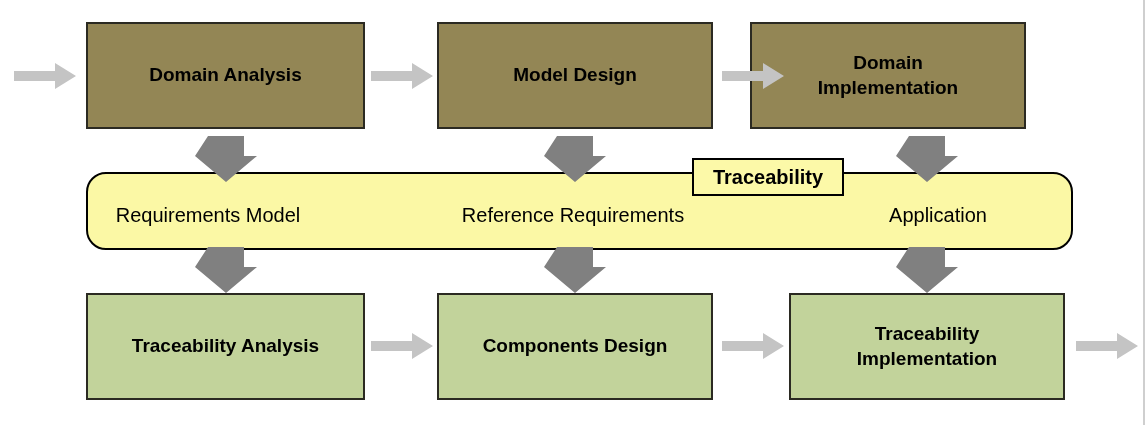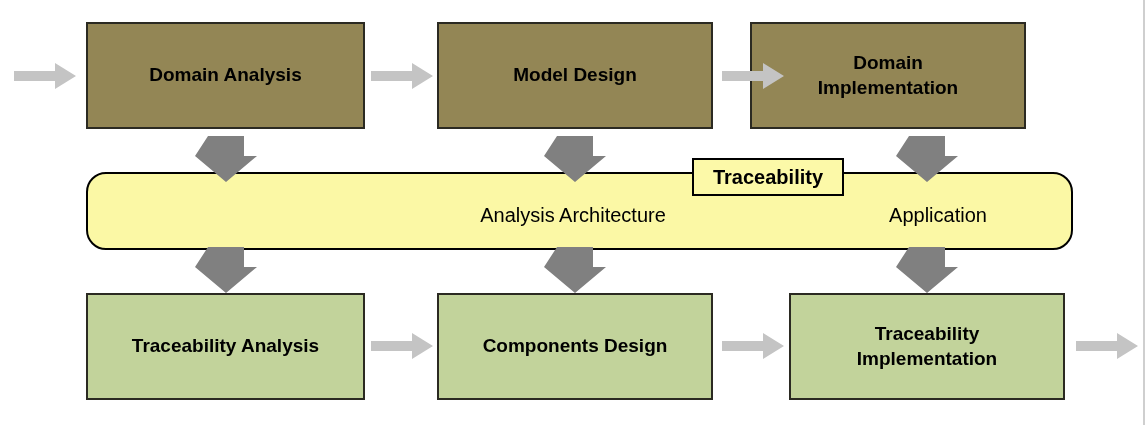--- a/index.html
+++ b/index.html
@@ -110,6 +110,7 @@
   </div>
 
   <div class="band"></div>
+  <span class="band-text" style="left:208px">Requirements Model</span>
   <span class="band-text" style="left:573px">Analysis Architecture</span>
   <span class="band-text" style="left:938px">Application</span>
   <div class="tag">

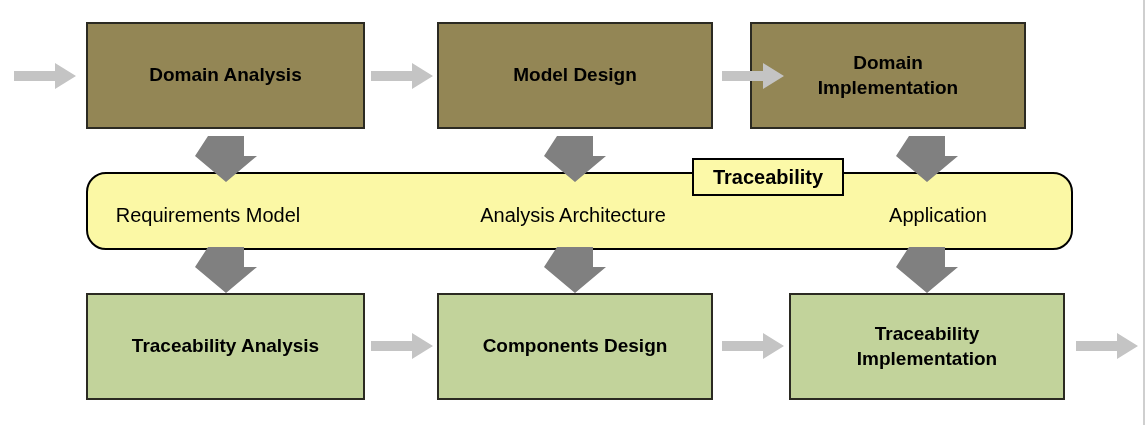--- a/index.html
+++ b/index.html
@@ -111,7 +111,7 @@
 
   <div class="band"></div>
   <span class="band-text" style="left:208px">Requirements Model</span>
-  <span class="band-text" style="left:573px">Analysis Architecture</span>
+  <span class="band-text" style="left:573px">Reference Requirements</span>
   <span class="band-text" style="left:938px">Application</span>
   <div class="tag">
     <span>Traceability</span>

